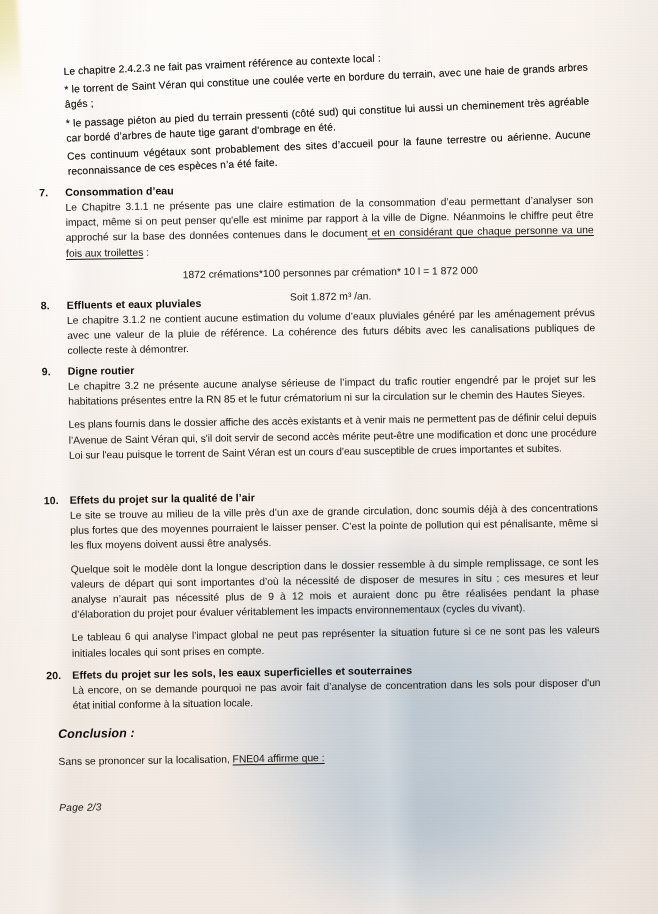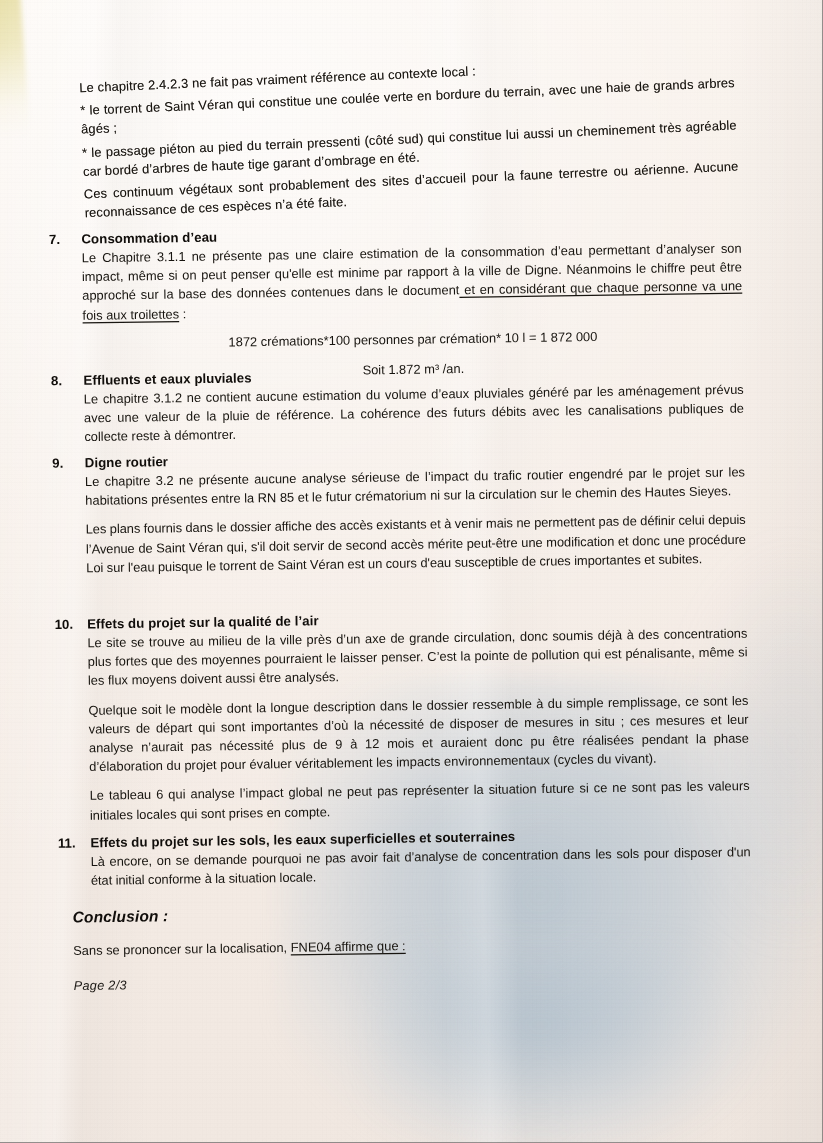--- a/index.html
+++ b/index.html
@@ -283,7 +283,7 @@
         </div>
         <div class="sec" style="left: 42px; top: 664px;">
           <div class="sec-head">
-            <span class="sec-num">11.</span>
+            <span class="sec-num">20.</span>
             <span class="sec-title">Effets du projet sur les sols, les eaux superficielles et souterraines</span>
           </div>
           <div class="sec-body">

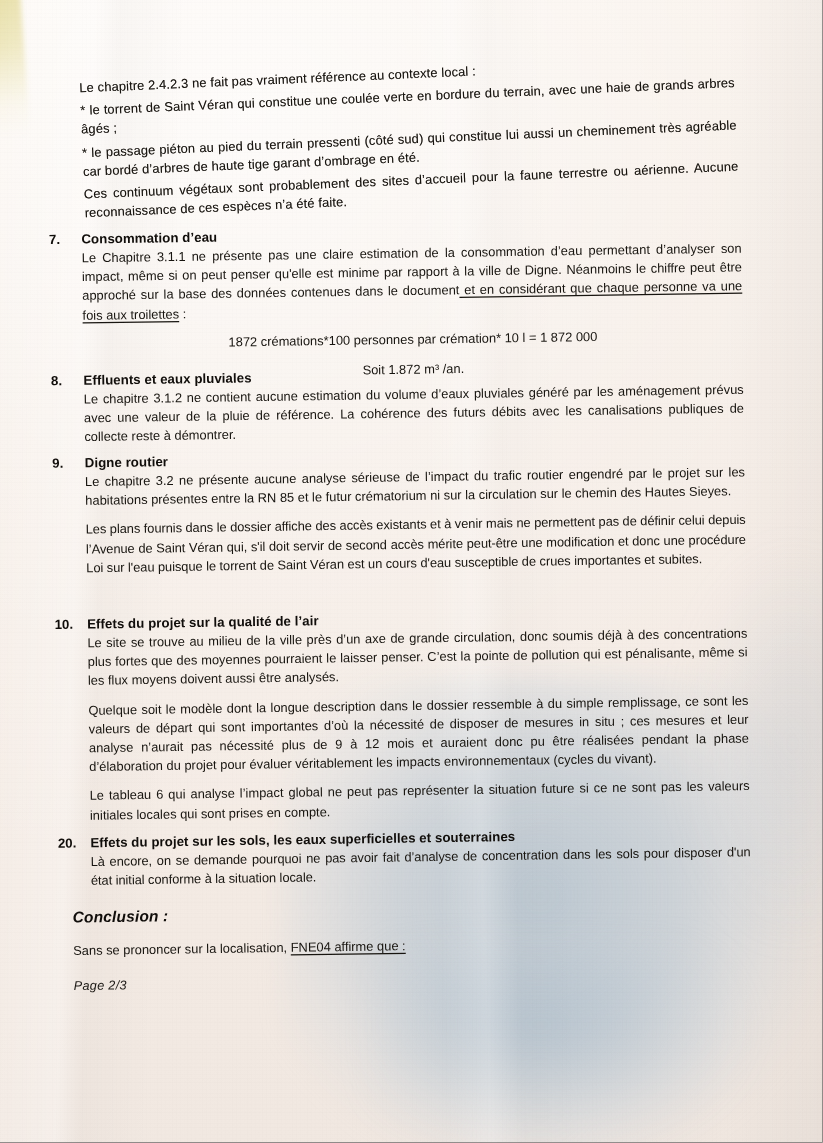--- a/index.html
+++ b/index.html
@@ -210,7 +210,7 @@
   .page-foot {
     position: absolute;
     left: 53px;
-    top: 780px;
+    top: 798px;
     font-style: italic;
     font-size: 10.2px;
     color: #1a1713;

